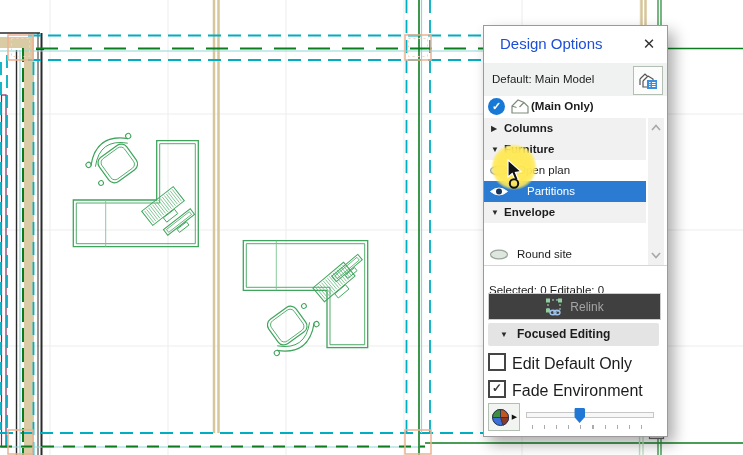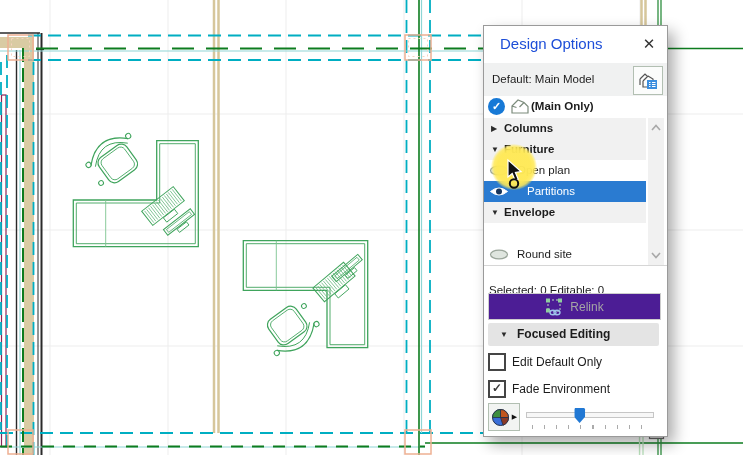--- a/index.html
+++ b/index.html
@@ -40,7 +40,7 @@
   .sb-up{top:2px}.sb-dn{bottom:2px}
 
   .status{position:absolute;left:5px;top:249px;font-size:11.5px;color:#1c1c1c;margin-top:9px;}
-  .relink{position:absolute;left:4px;top:267px;width:171px;height:25px;background:#4c1d95;
+  .relink{position:absolute;left:4px;top:267px;width:171px;height:25px;background:#404040;
           border:1px solid #cdcdcd;display:flex;align-items:center;justify-content:center;gap:6px;}
   .relink-label{font-size:12px;color:#a5a5a5;}
   .focused{position:absolute;left:4px;top:297px;width:171px;height:23px;background:#e4e4e4;

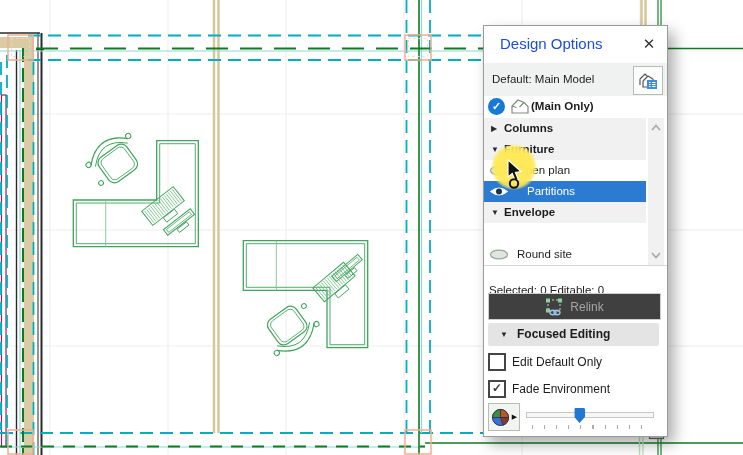--- a/index.html
+++ b/index.html
@@ -50,7 +50,7 @@
   .cbx-row{position:absolute;left:4px;height:16px;}
   .cbx{position:absolute;left:0;top:0;width:14px;height:14px;border:2px solid #454545;
        background:#fff;font-size:12px;font-weight:bold;color:#3a3a3a;text-align:center;line-height:13px;}
-  .cbx-label{position:absolute;left:24px;top:2px;font-size:12px;color:#1c1c1c;white-space:nowrap;}
+  .cbx-label{position:absolute;left:24px;top:2px;font-size:16px;color:#1c1c1c;white-space:nowrap;}
 
   .bottom-row{position:absolute;left:0;top:376px;width:100%;height:30px;}
   .color-btn{position:absolute;left:4px;top:1px;width:30px;height:26px;background:#f2f4f2;

